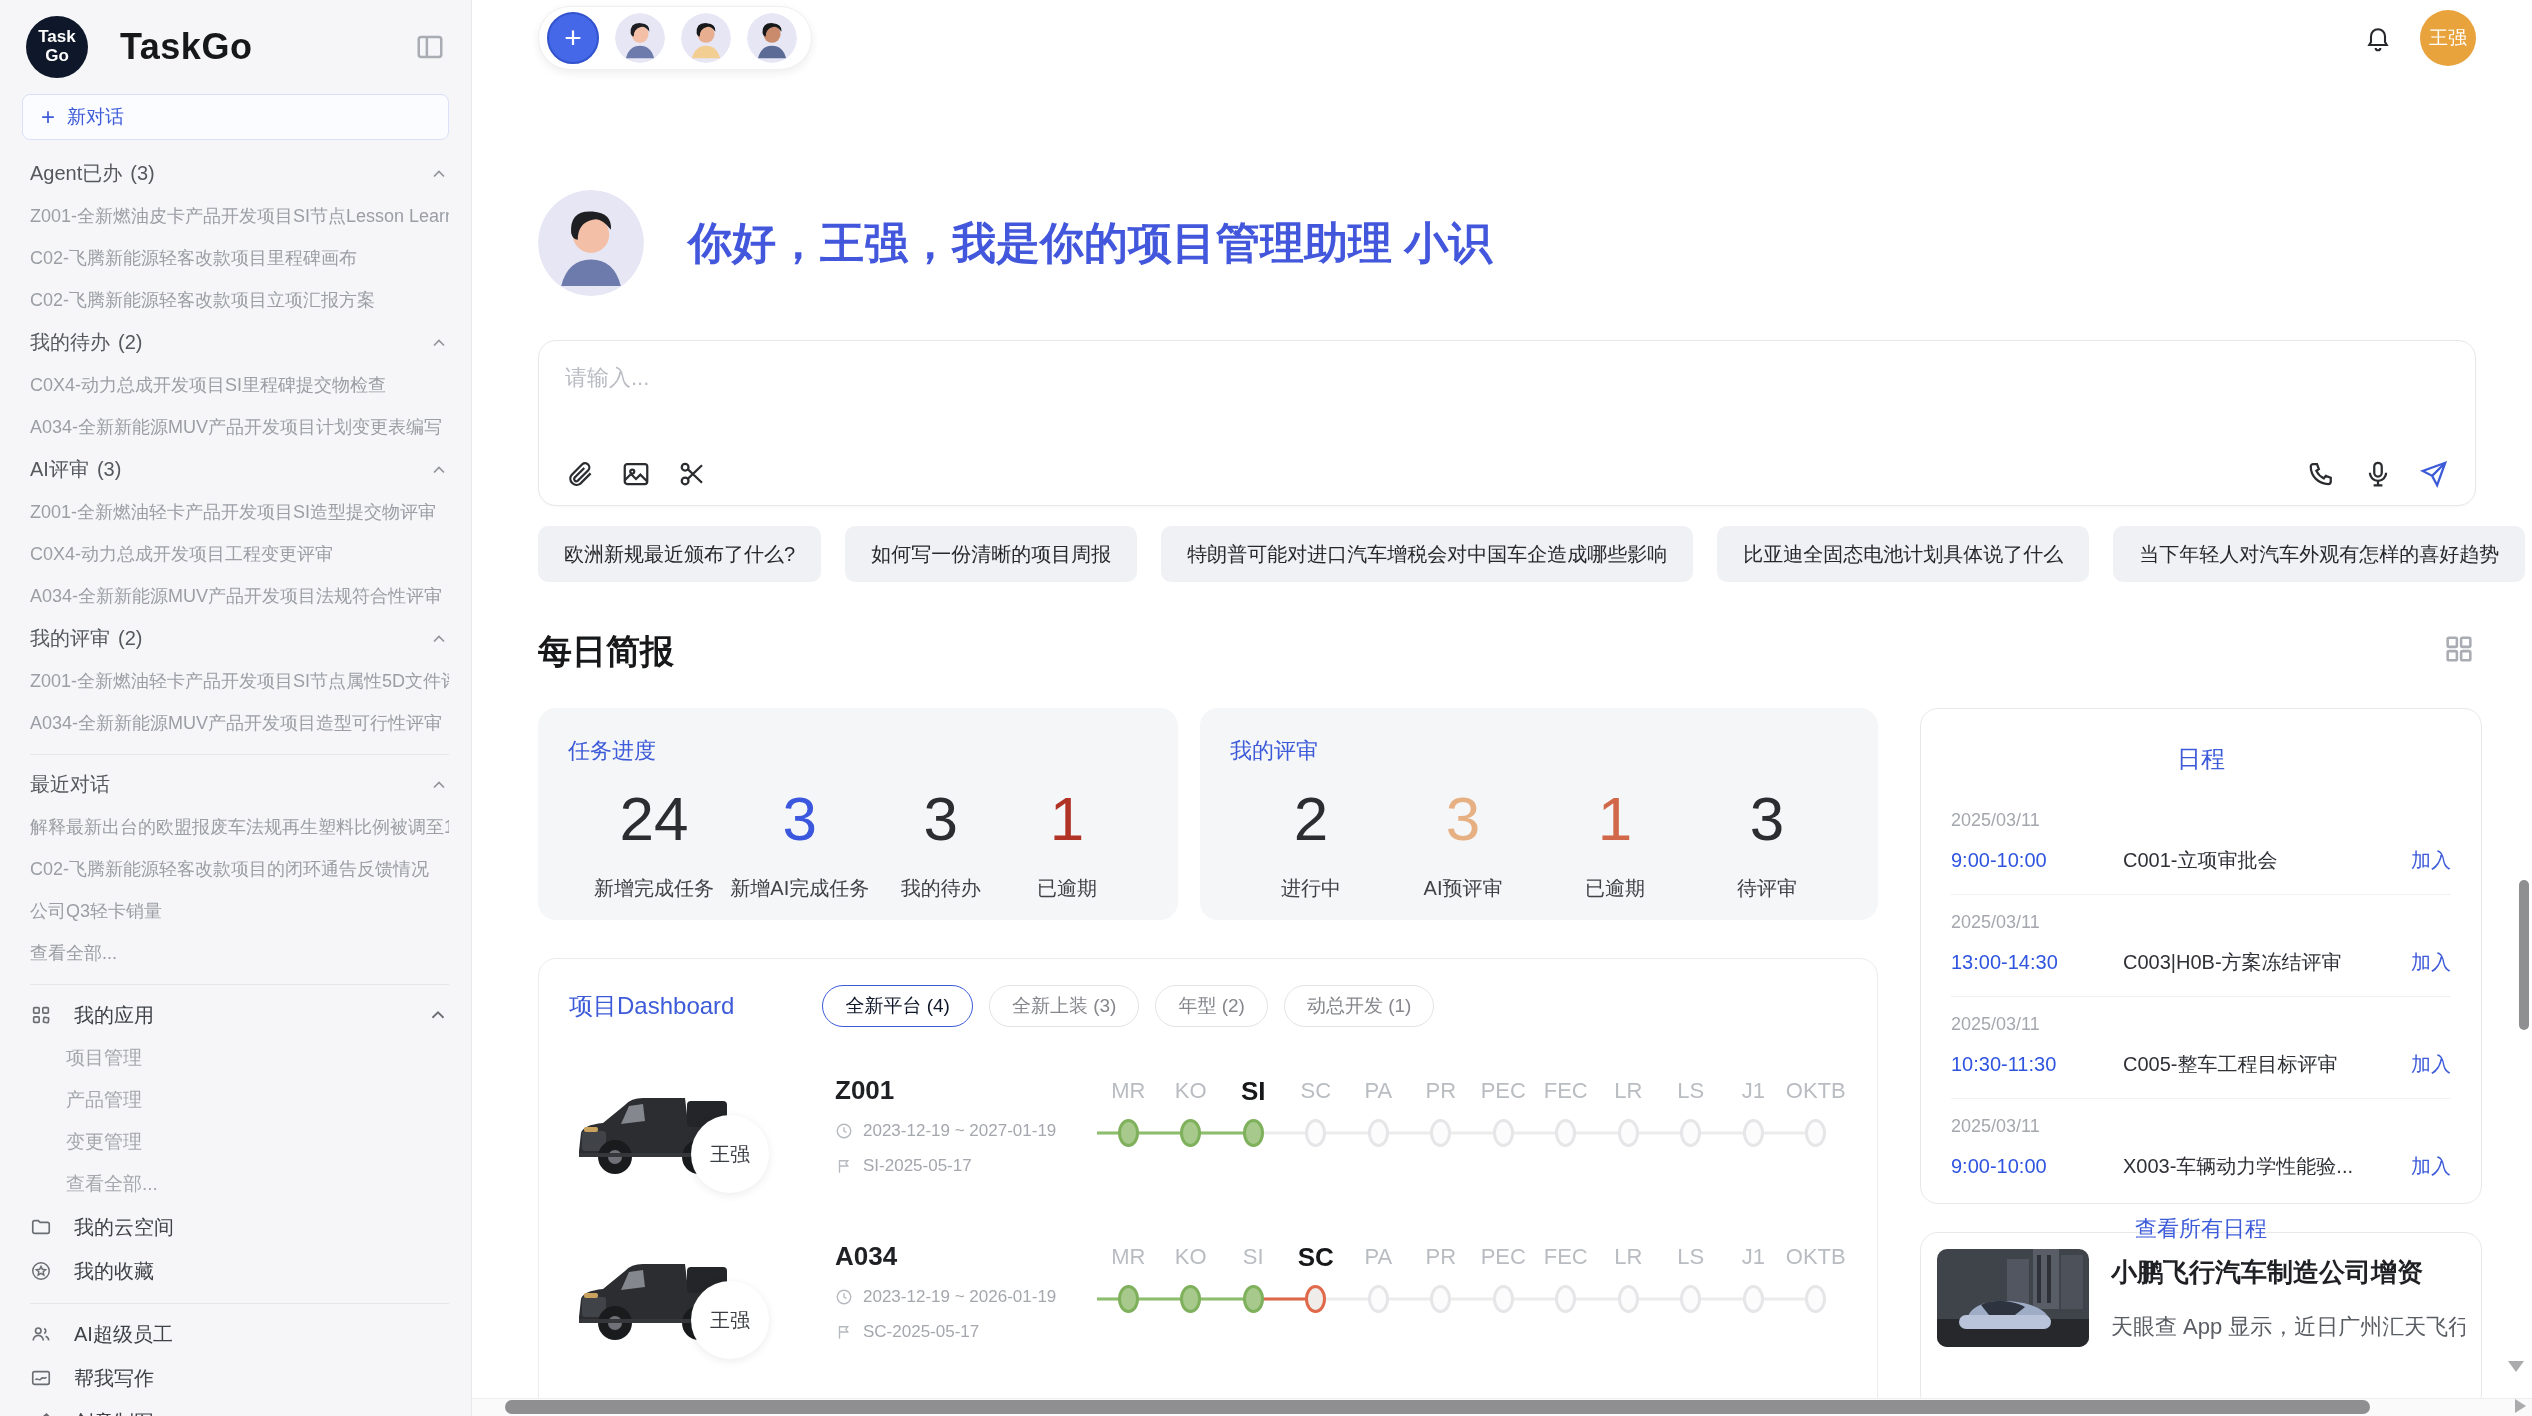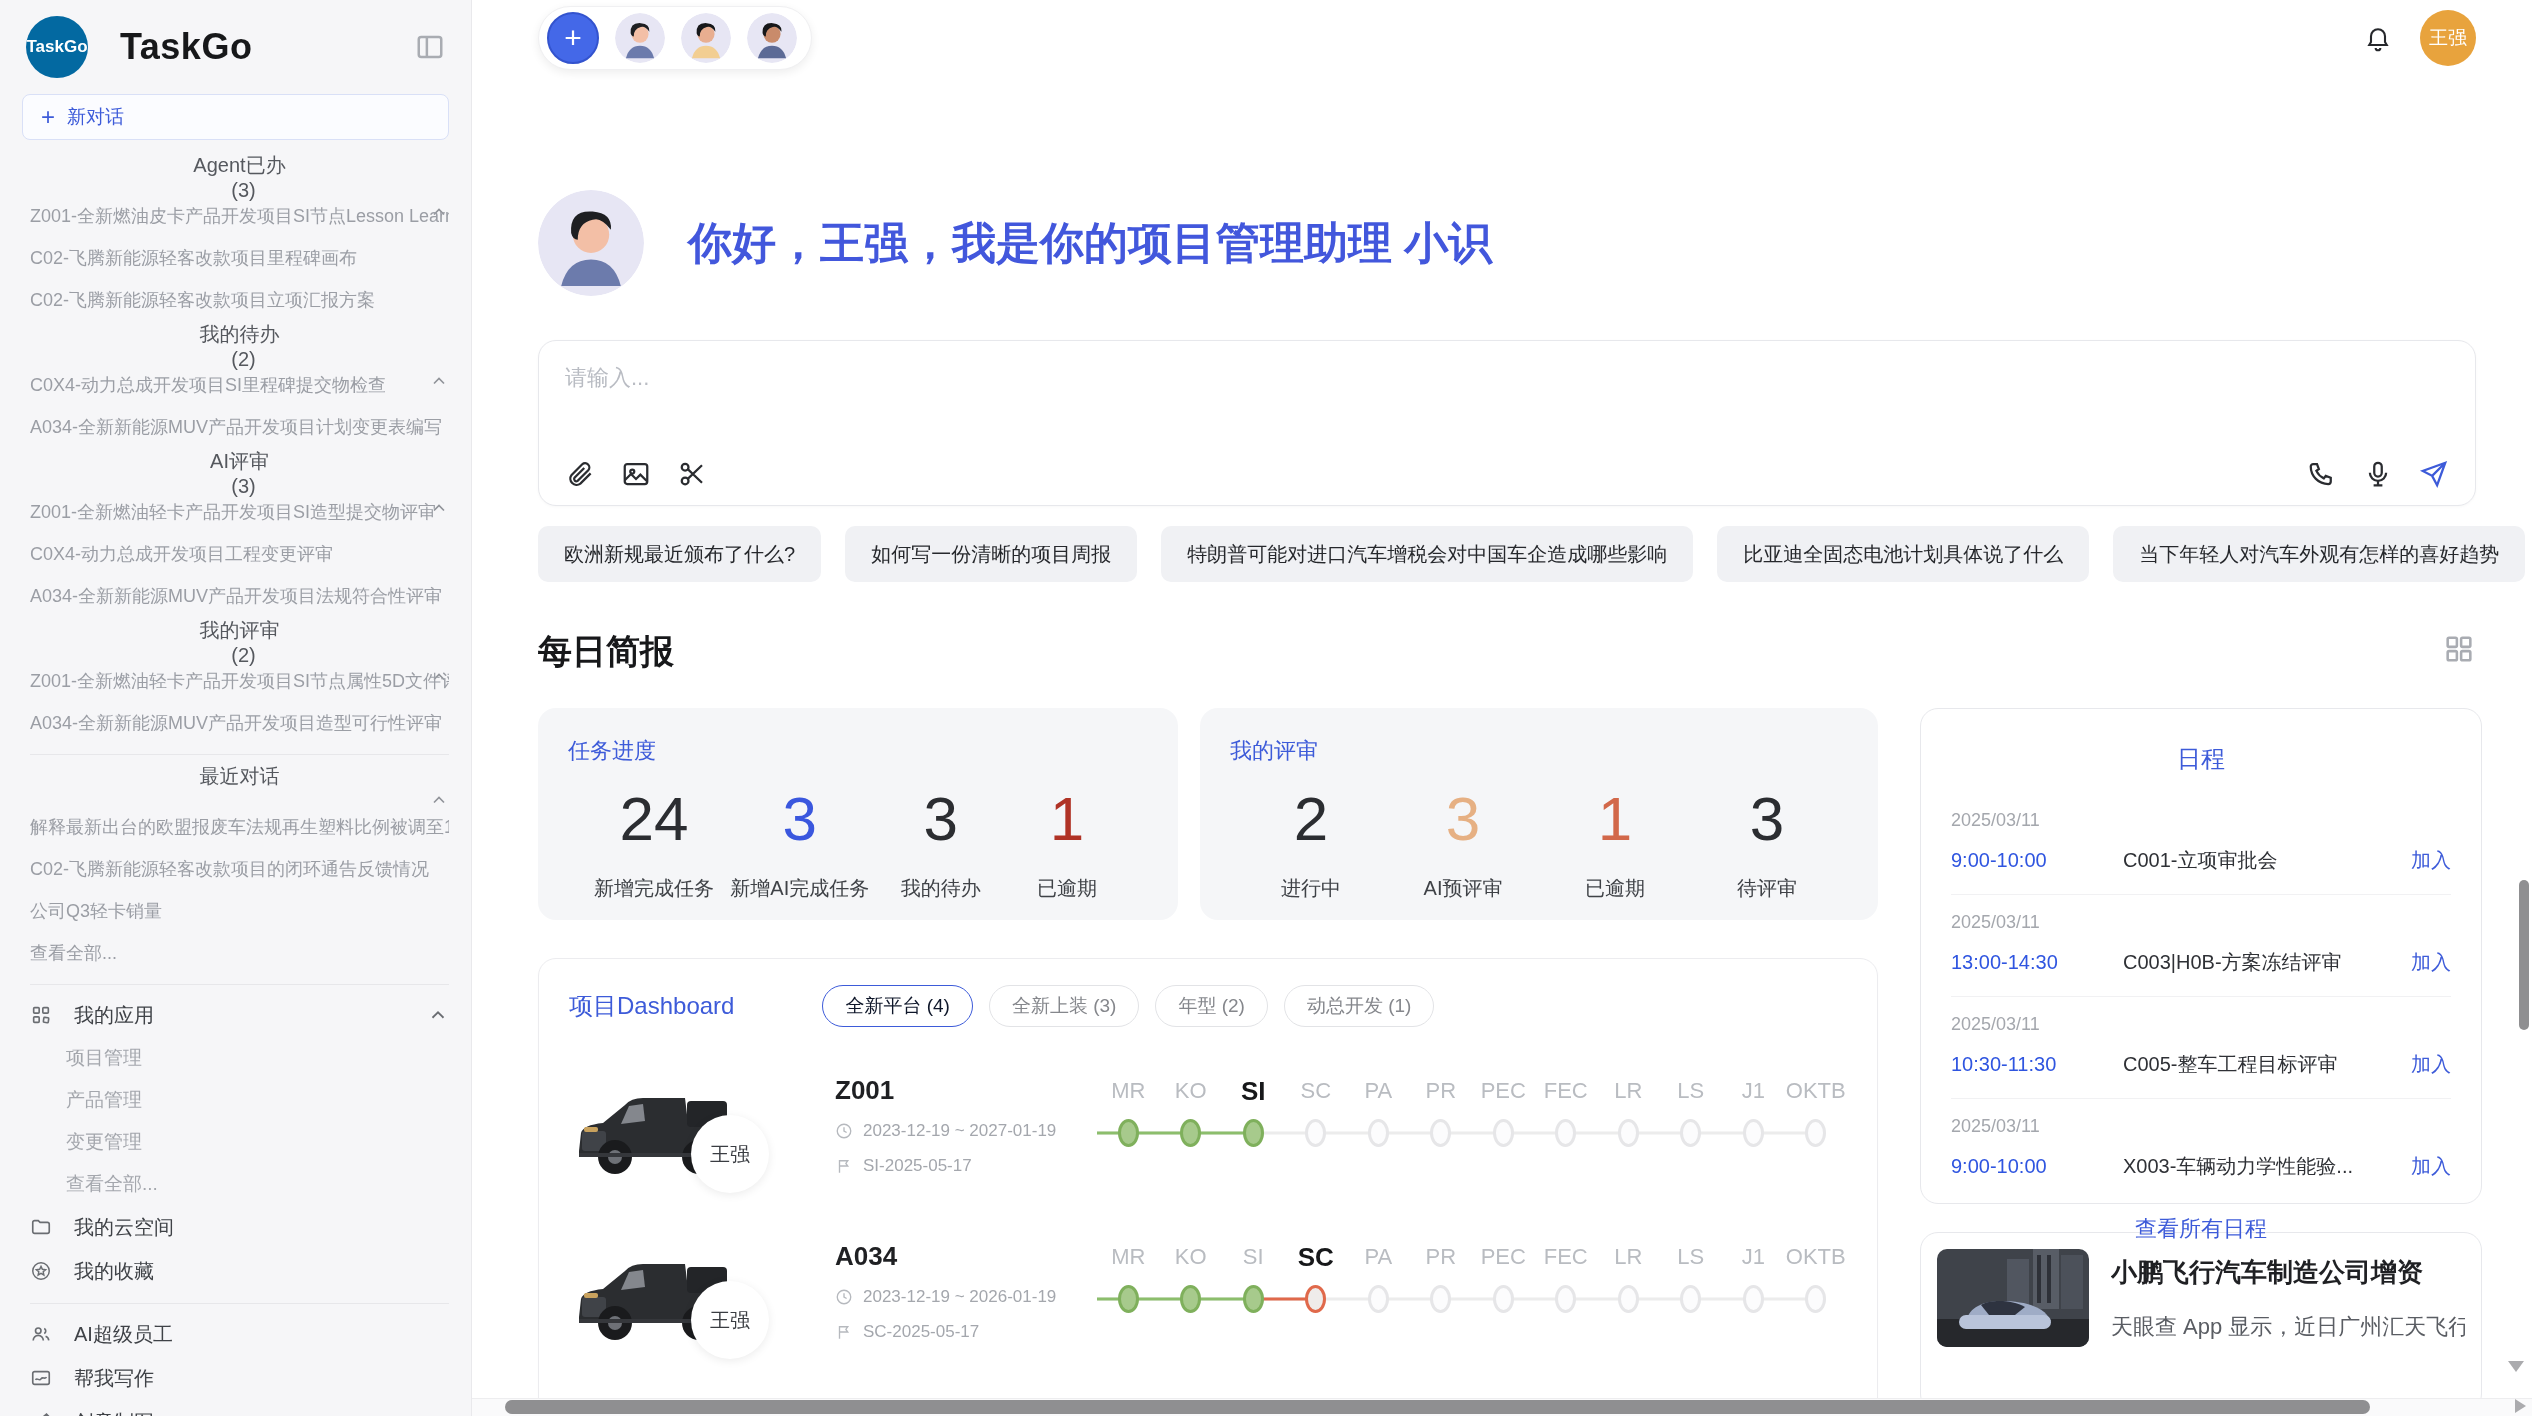--- a/index.html
+++ b/index.html
@@ -13,7 +13,7 @@
   
   aside { width:472px; flex:none; background:#F6F6F8; border-right:1px solid #E9E9EC; display:flex; flex-direction:column; overflow:hidden; }
   .side-head { display:flex; align-items:center; padding:16px 26px 10px 26px; }
-  .logo { width:62px; height:62px; border-radius:50%; background:#0369a1; color:#fff; display:flex; flex-direction:row; align-items:center; justify-content:center; font-size:17px; line-height:1.1; font-weight:600; flex:none; }
+  .logo { width:62px; height:62px; border-radius:50%; background:#0f172a; color:#fff; display:flex; flex-direction:column; align-items:center; justify-content:center; font-size:17px; line-height:1.1; font-weight:600; flex:none; }
   .app-title { font-size:36px; font-weight:700; color:#17181A; margin-left:32px; letter-spacing:.5px; }
   .collapse-btn { margin-left:auto; color:#A9ACB2; cursor:pointer; }
   .newchat { margin:6px 22px 8px 22px; height:46px; border:1px solid #D9E0F7; background:#FBFCFF; border-radius:8px; color:#3D5BD9; font-size:19px; display:flex; align-items:center; padding-left:18px; gap:12px; cursor:pointer; }

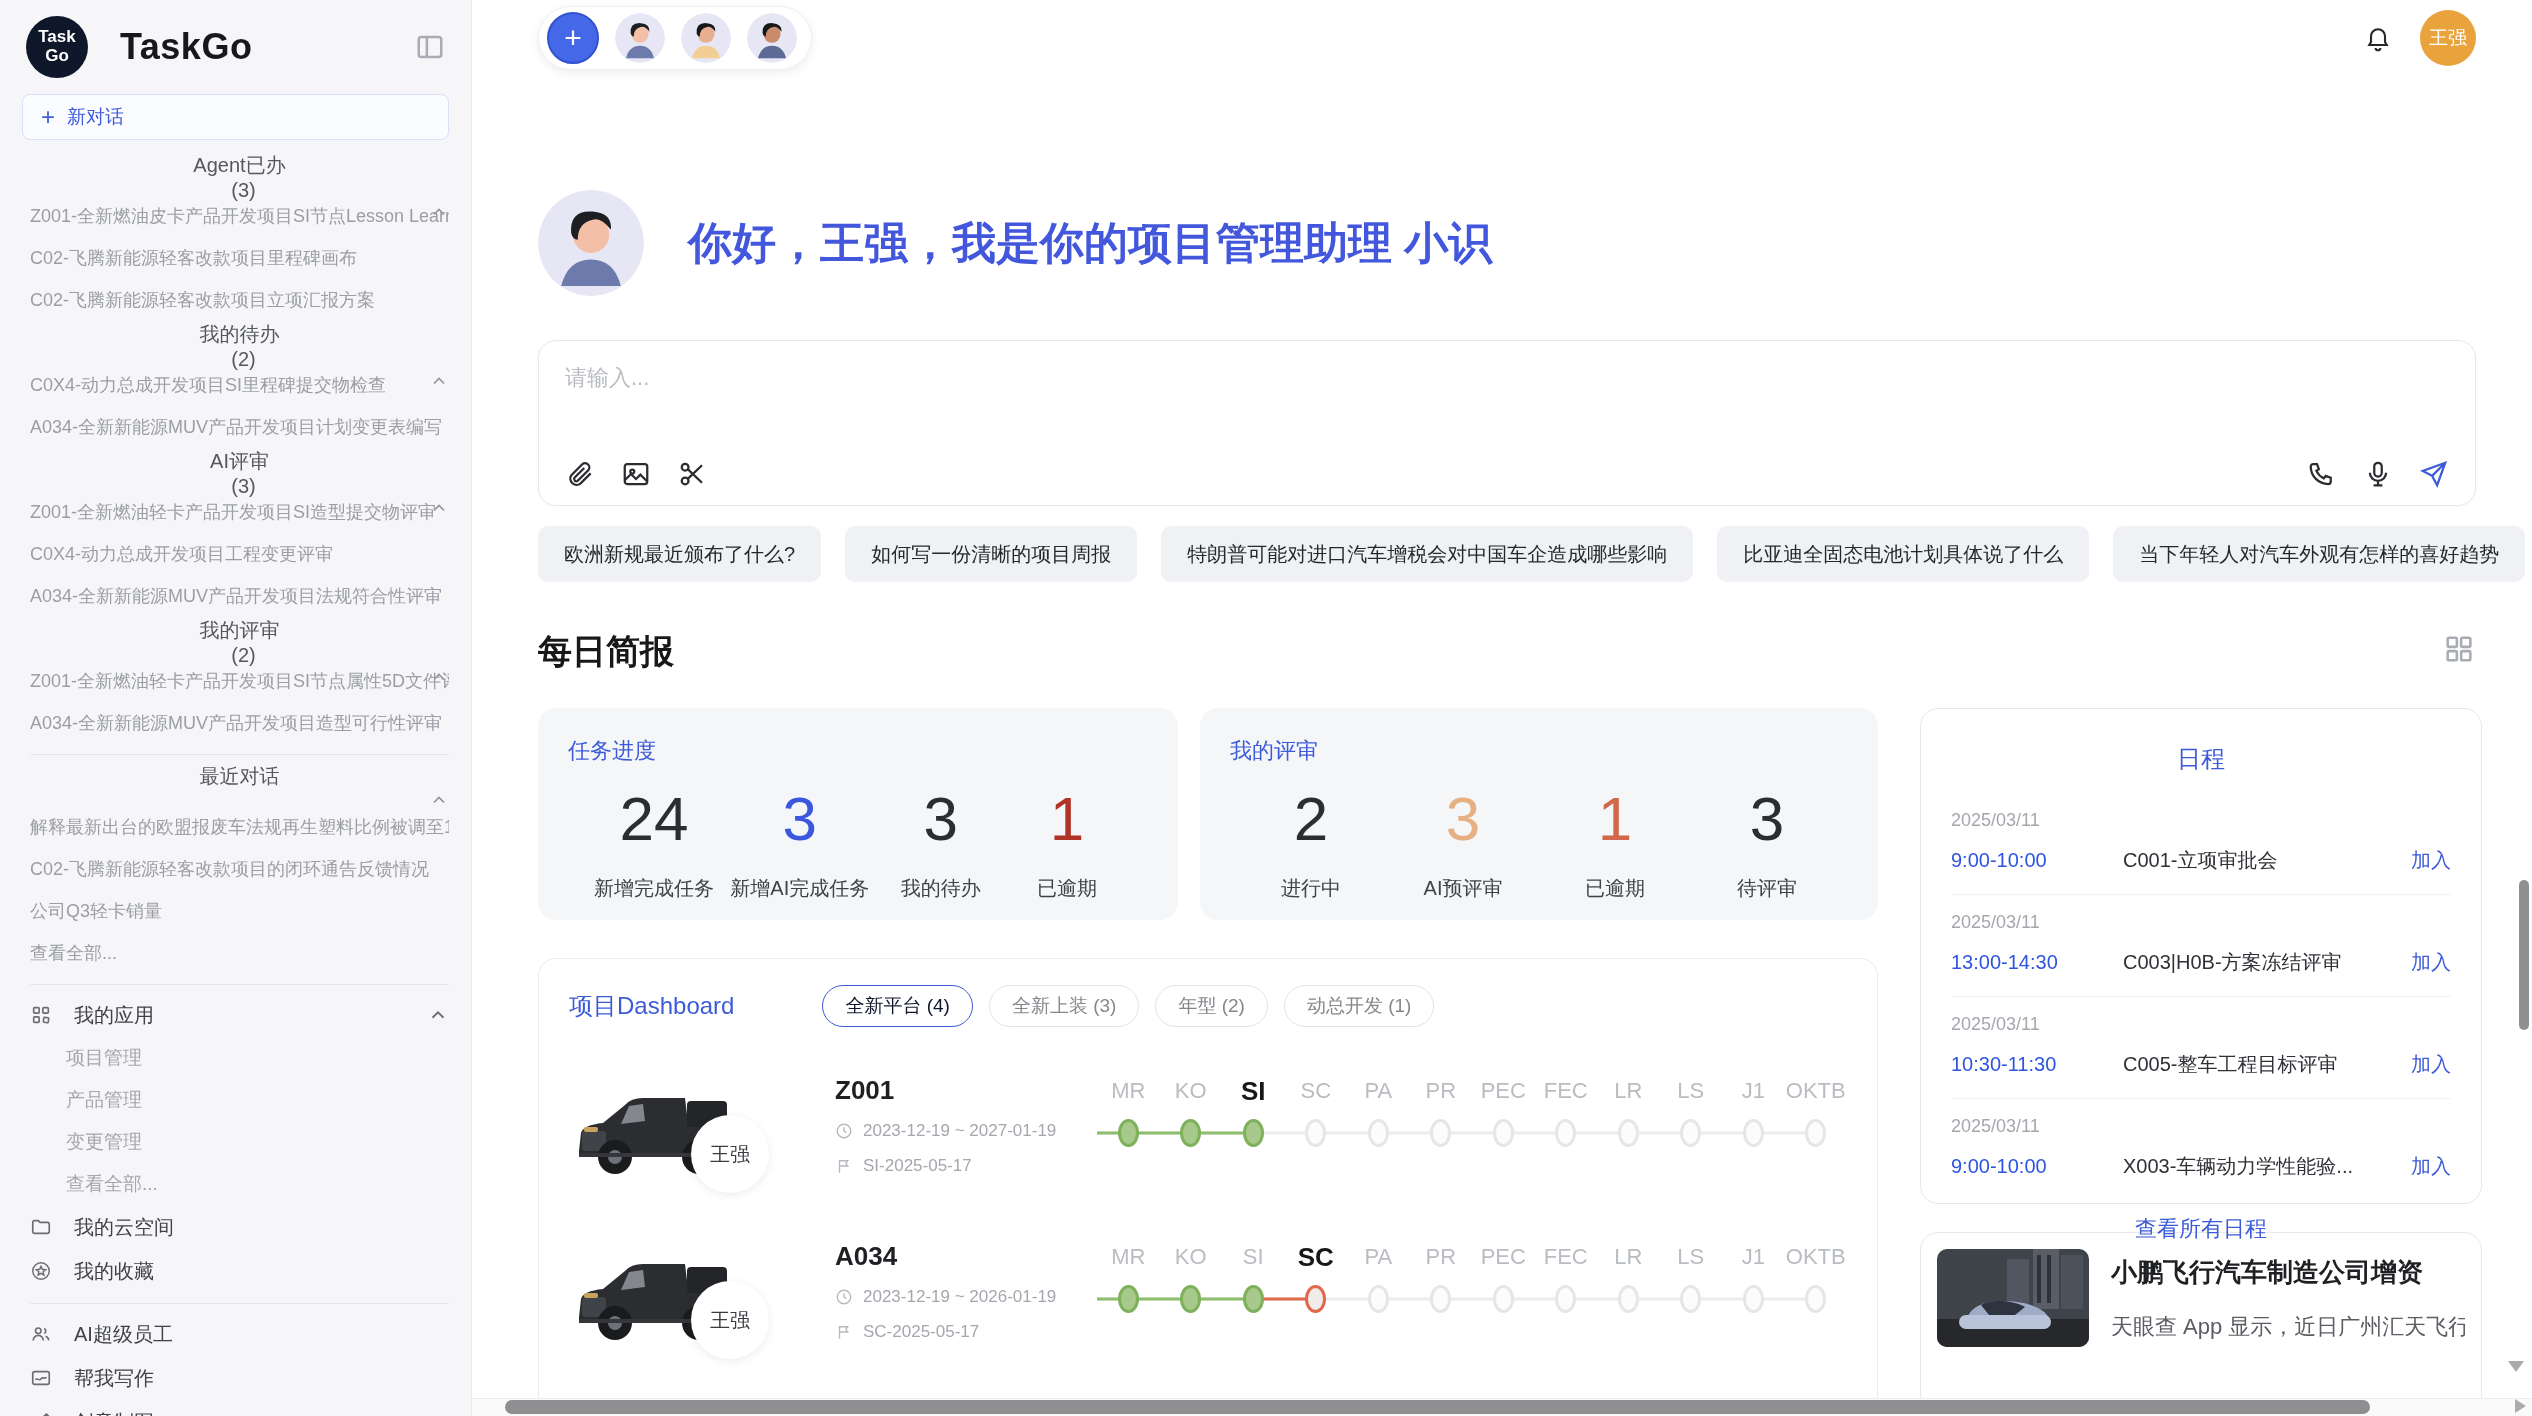--- a/index.html
+++ b/index.html
@@ -19,7 +19,7 @@
   .newchat { margin:6px 22px 8px 22px; height:46px; border:1px solid #D9E0F7; background:#FBFCFF; border-radius:8px; color:#3D5BD9; font-size:19px; display:flex; align-items:center; padding-left:18px; gap:12px; cursor:pointer; }
   .newchat .plus { font-size:24px; line-height:1; }
   .side-scroll { flex:1; overflow:hidden; padding:4px 22px 0 30px; }
-  .side-sec-head { display:flex; align-items:center; height:43px; color:#55585E; font-size:20px;flex-direction:column; }
+  .side-sec-head { display:flex; align-items:center; height:43px; color:#55585E; font-size:20px; }
   .sec-count { margin-left:8px; }
   .sec-chevron { margin-left:auto; color:#909399; }
   .sec-chevron svg { width:20px; height:20px; }

